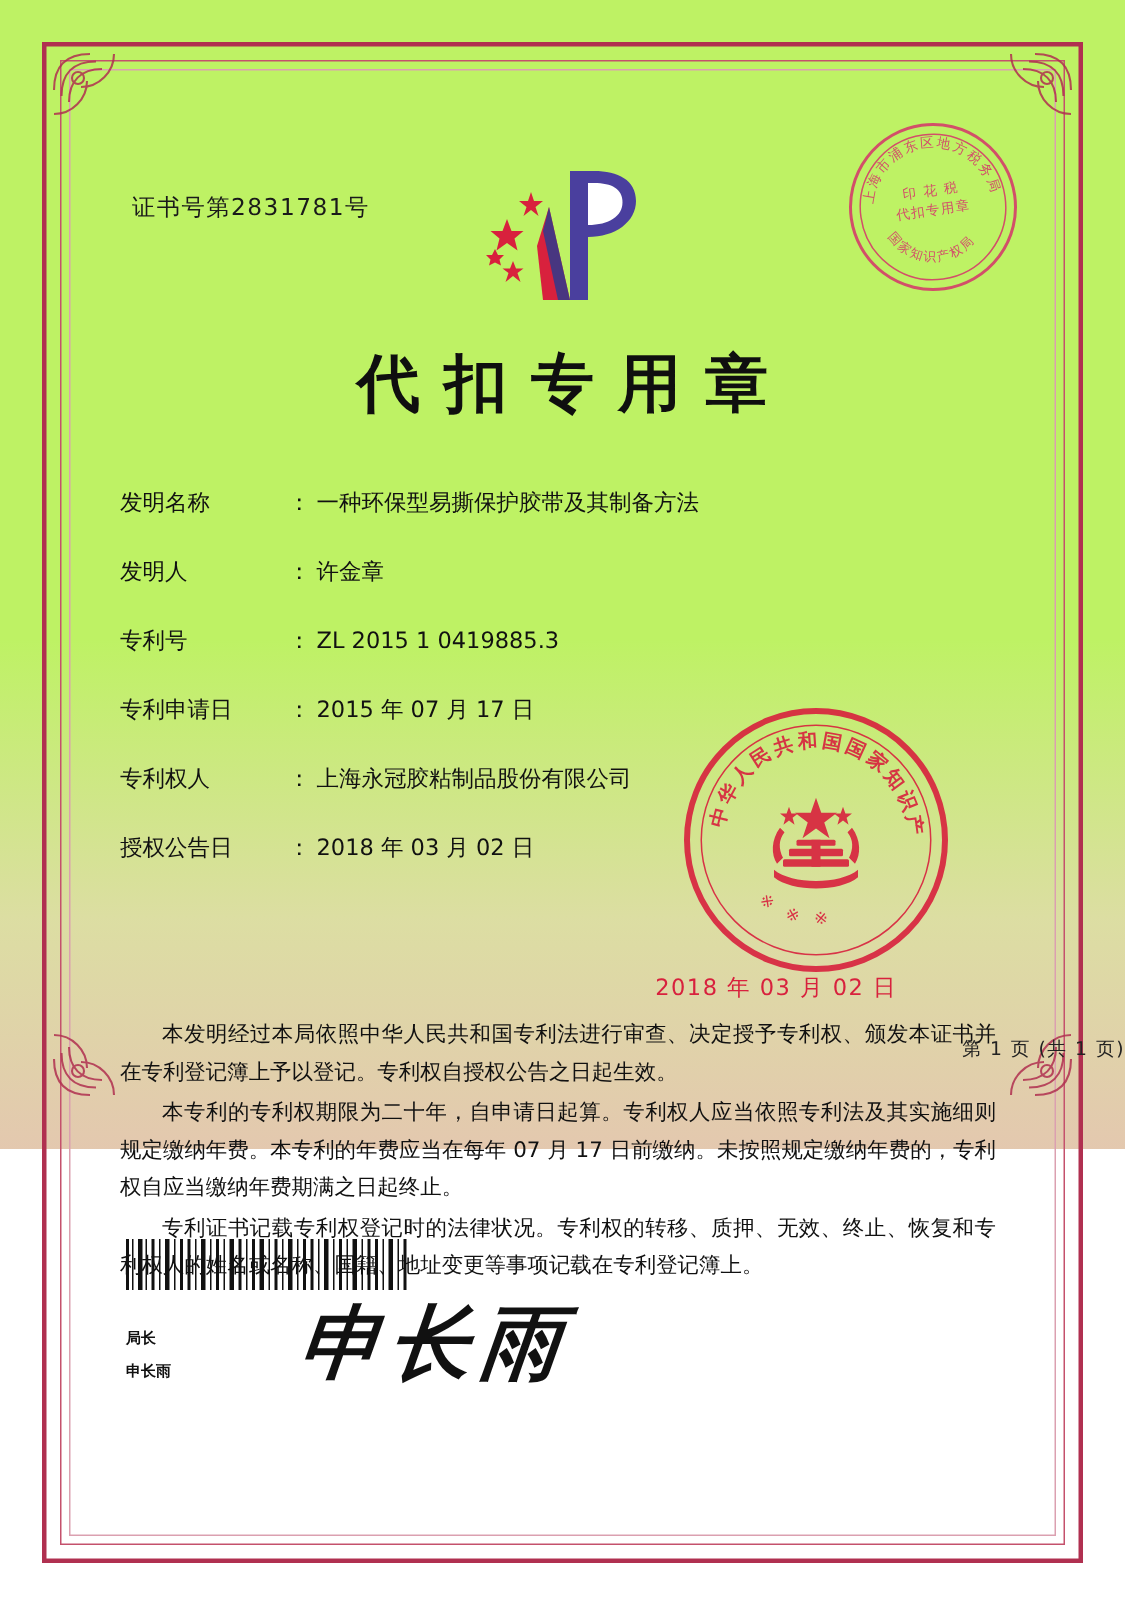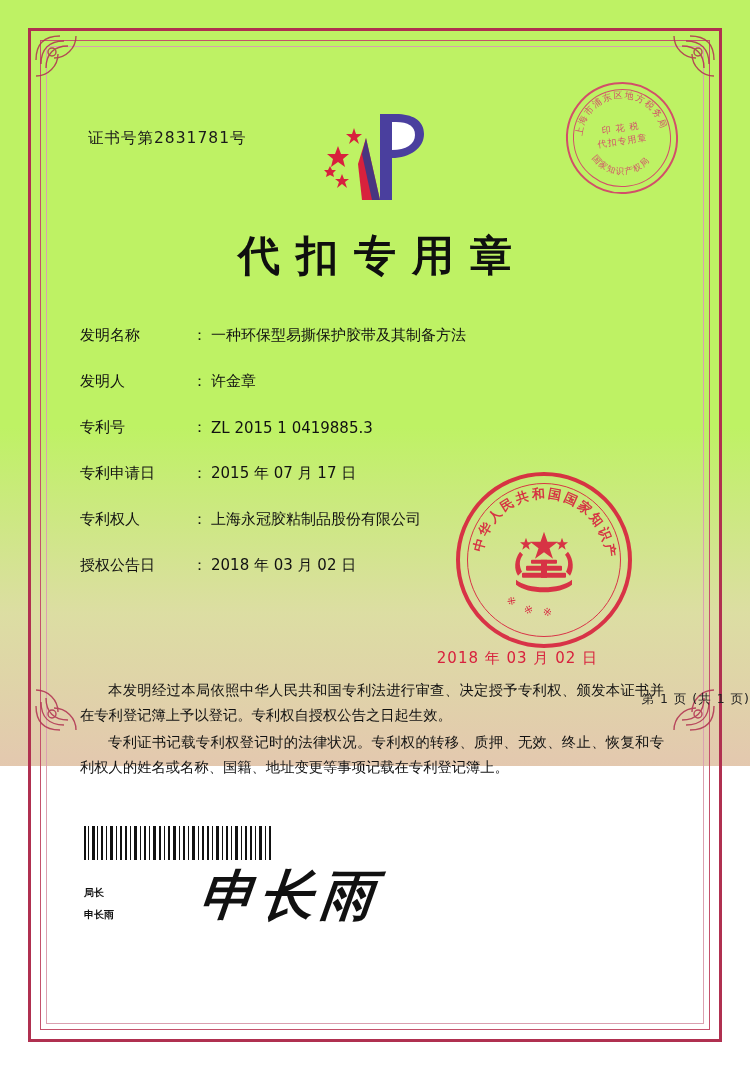--- a/index.html
+++ b/index.html
@@ -128,7 +128,7 @@
   }
   .field-row {
     display: flex;
-    align-items: center;
+    align-items: flex-start;
     margin-bottom: 27px;
     font-size: 15px;
     color: #111;

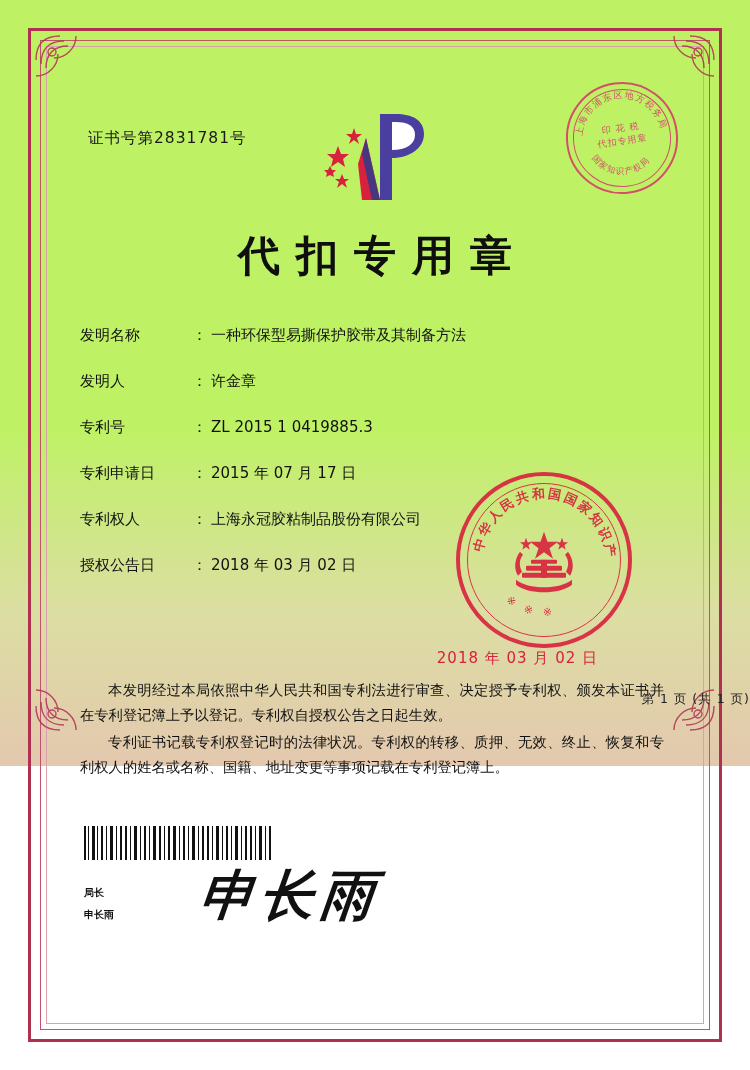--- a/index.html
+++ b/index.html
@@ -374,6 +374,7 @@
 
   <div class="body-text">
     <p>本发明经过本局依照中华人民共和国专利法进行审查、决定授予专利权、颁发本证书并在专利登记簿上予以登记。专利权自授权公告之日起生效。</p>
+    <p>本专利的专利权期限为二十年，自申请日起算。专利权人应当依照专利法及其实施细则规定缴纳年费。本专利的年费应当在每年 07 月 17 日前缴纳。未按照规定缴纳年费的，专利权自应当缴纳年费期满之日起终止。</p>
     <p>专利证书记载专利权登记时的法律状况。专利权的转移、质押、无效、终止、恢复和专利权人的姓名或名称、国籍、地址变更等事项记载在专利登记簿上。</p>
   </div>
 

